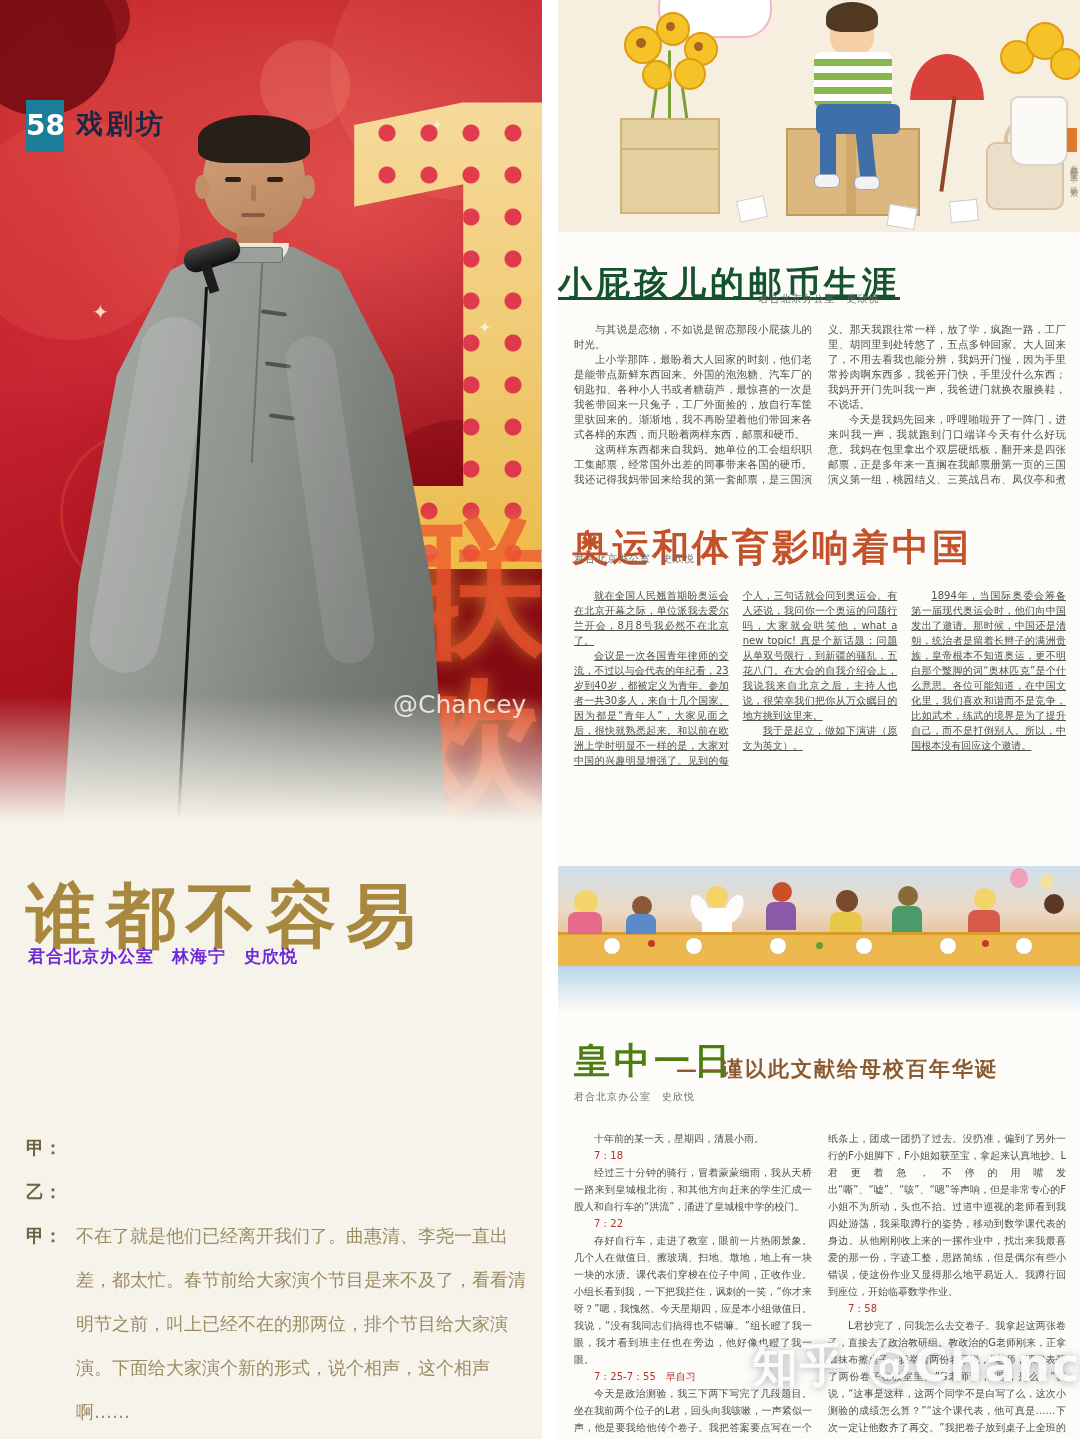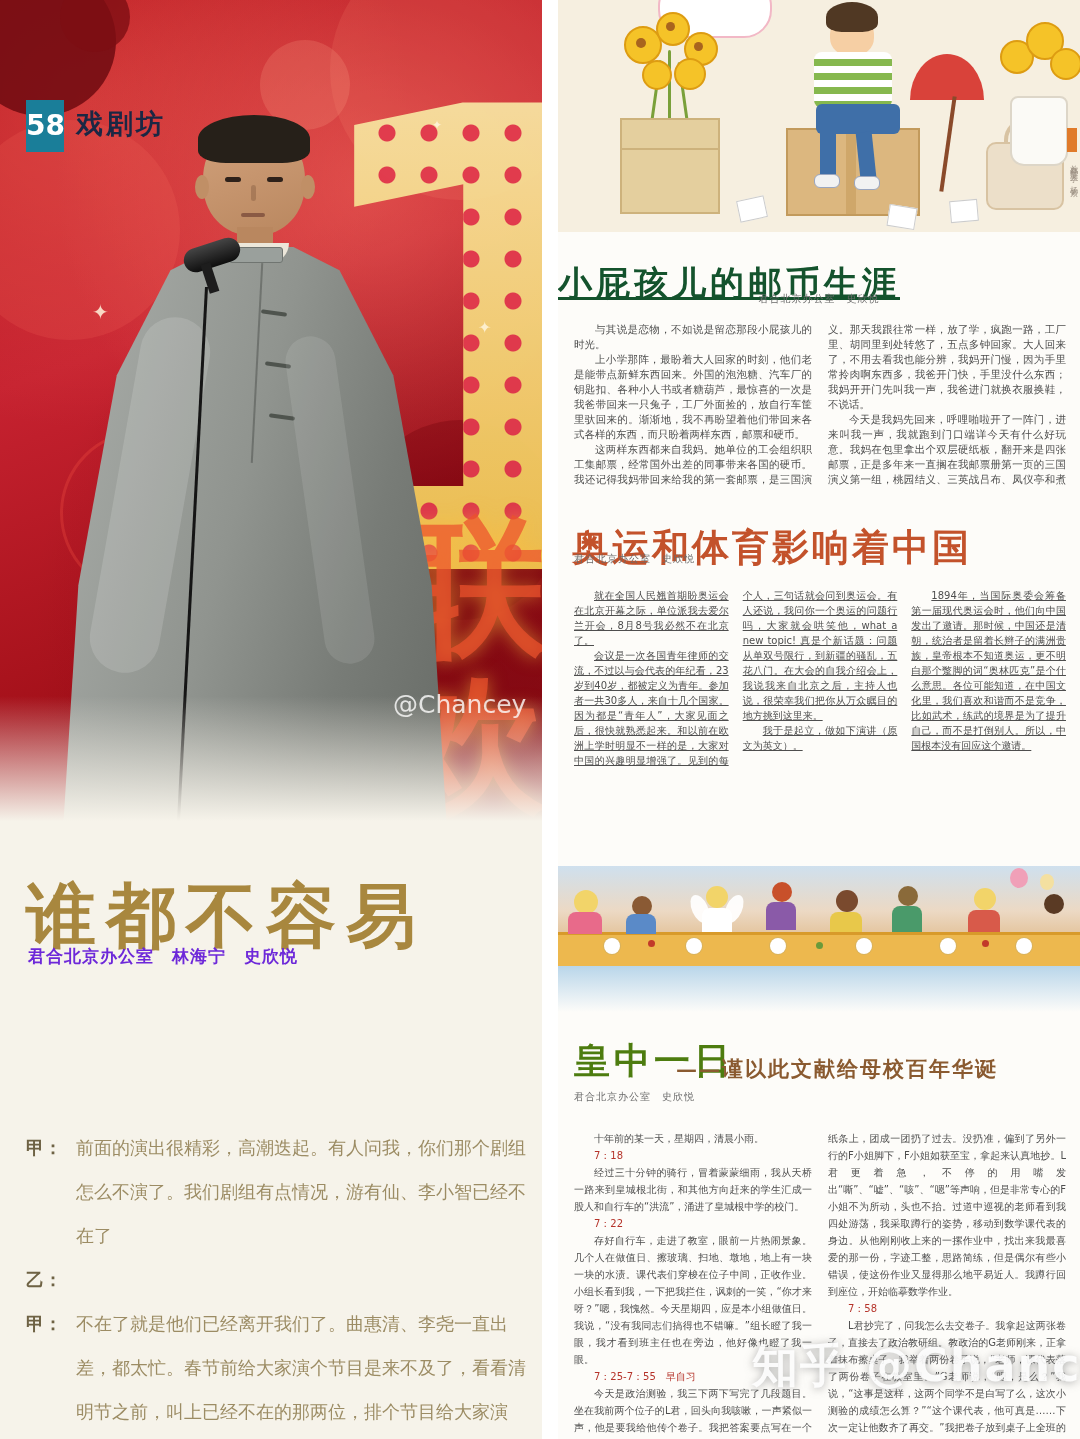--- a/index.html
+++ b/index.html
@@ -195,7 +195,6 @@
     <div class="dialogue">
       <div class="dlg-row">
         <span class="dlg-sp">甲：</span>
-        <span class="dlg-tx">前面的演出很精彩，高潮迭起。有人问我，你们那个剧组怎么不演了。我们剧组有点情况，游有仙、李小智已经不在了</span>
       </div>
       <div class="dlg-row">
         <span class="dlg-sp">乙：</span>

